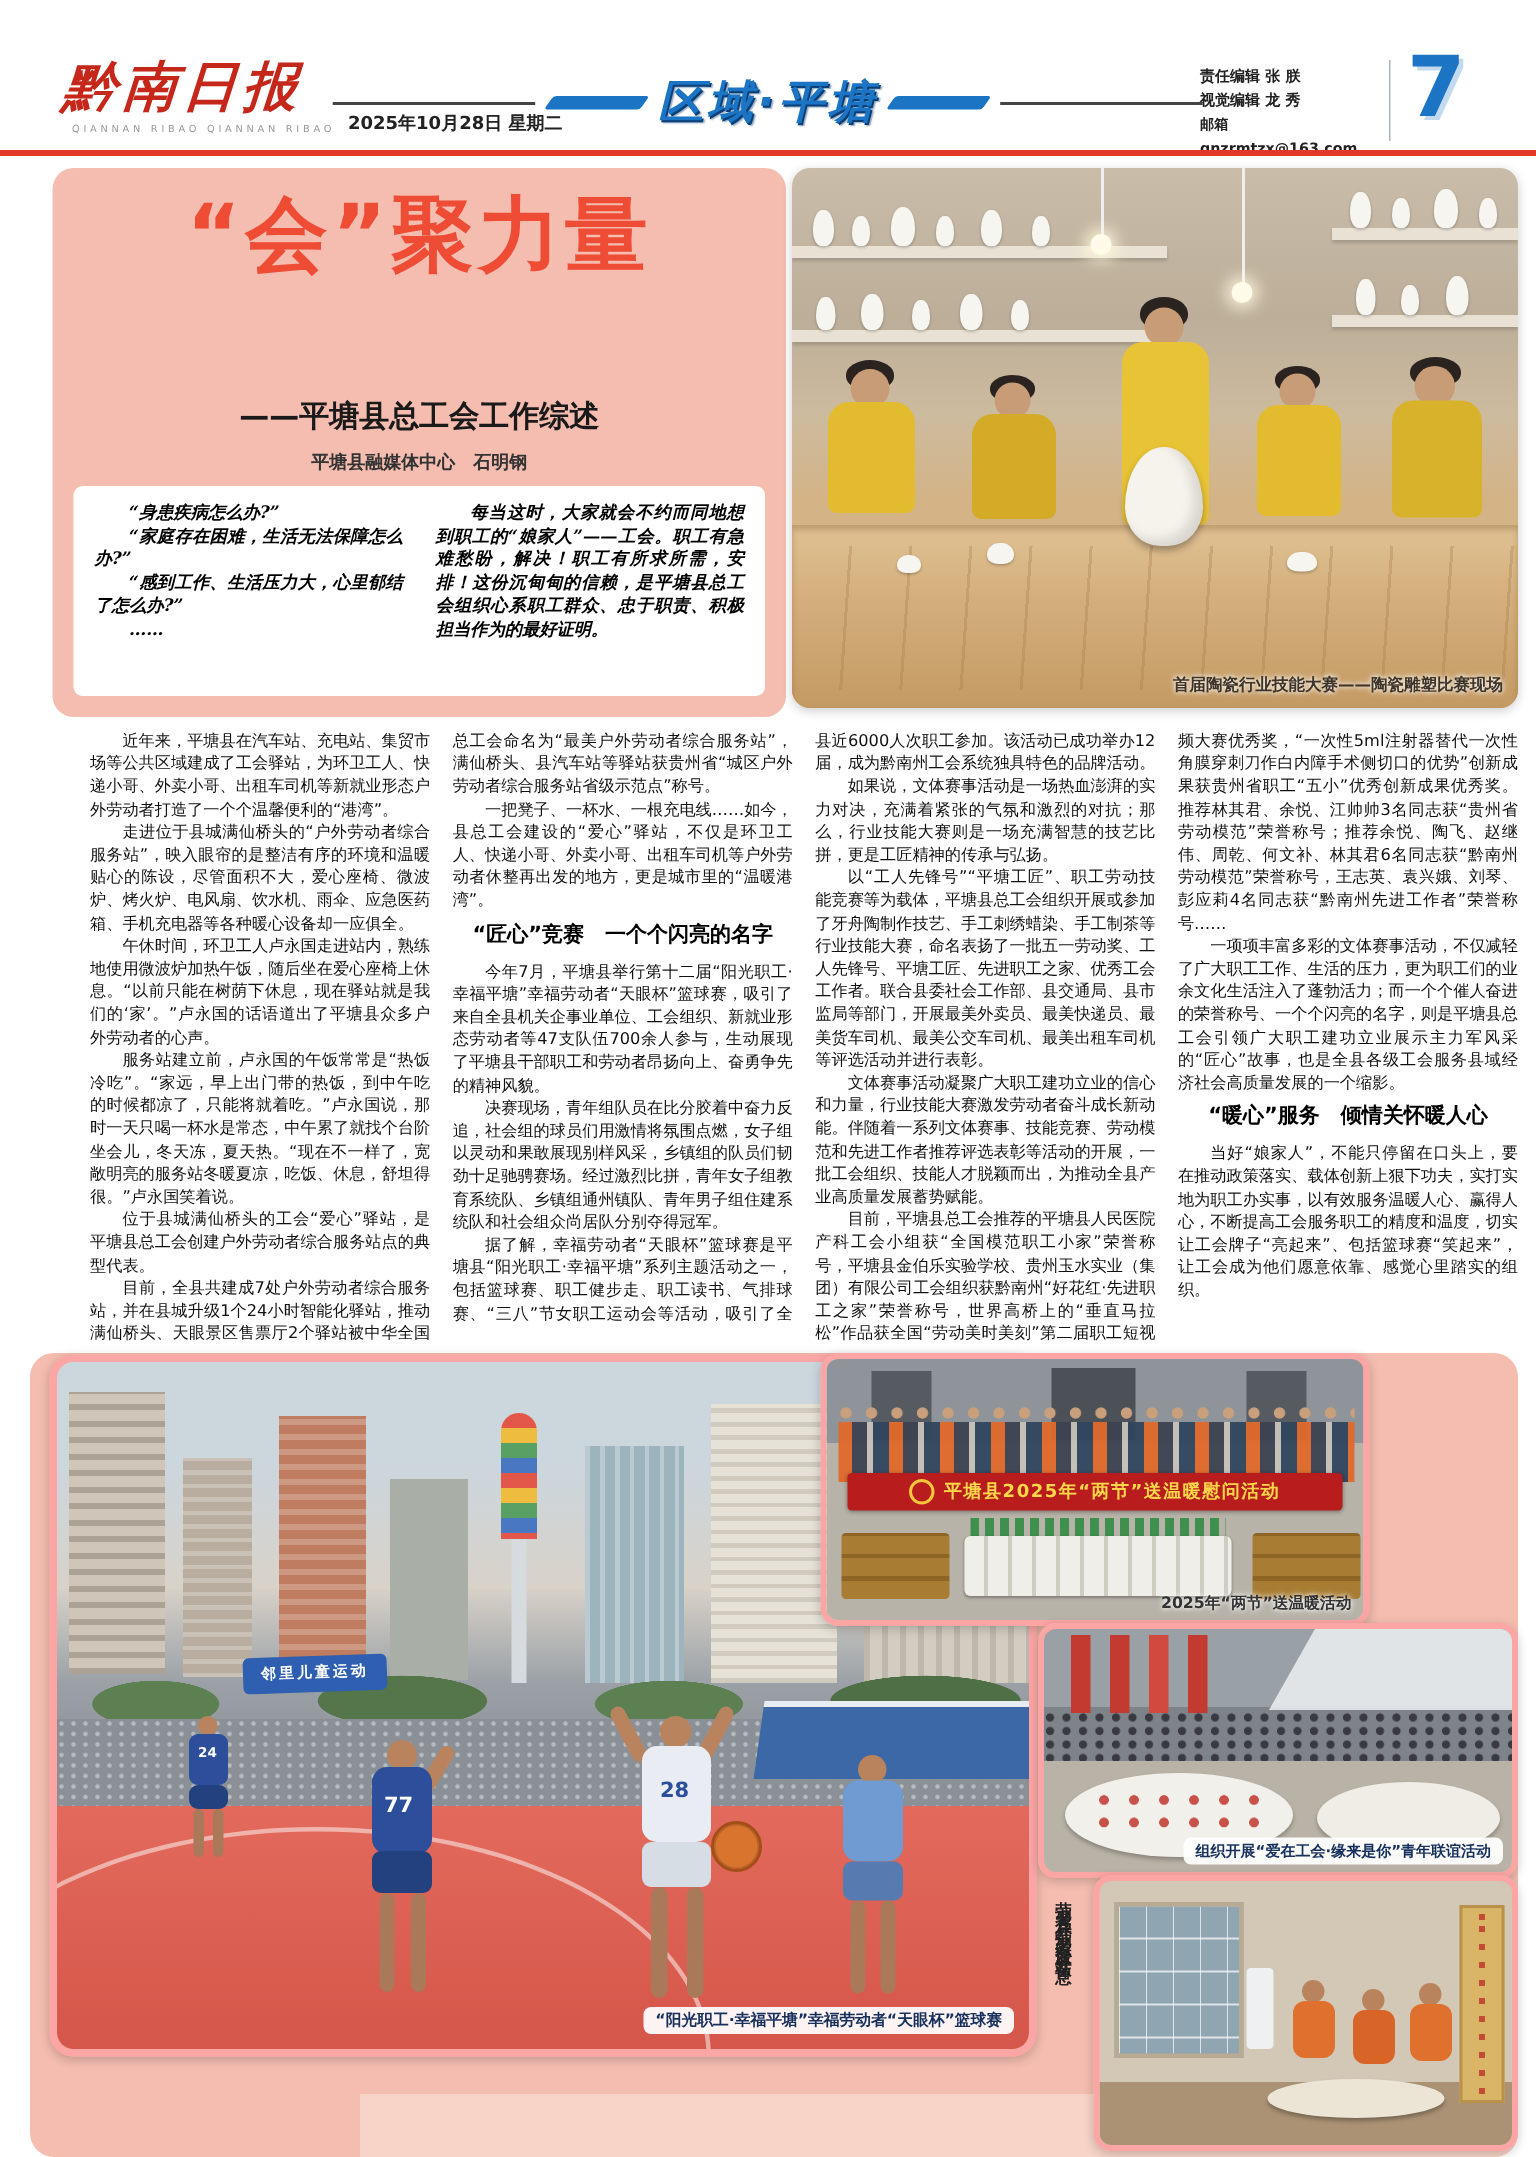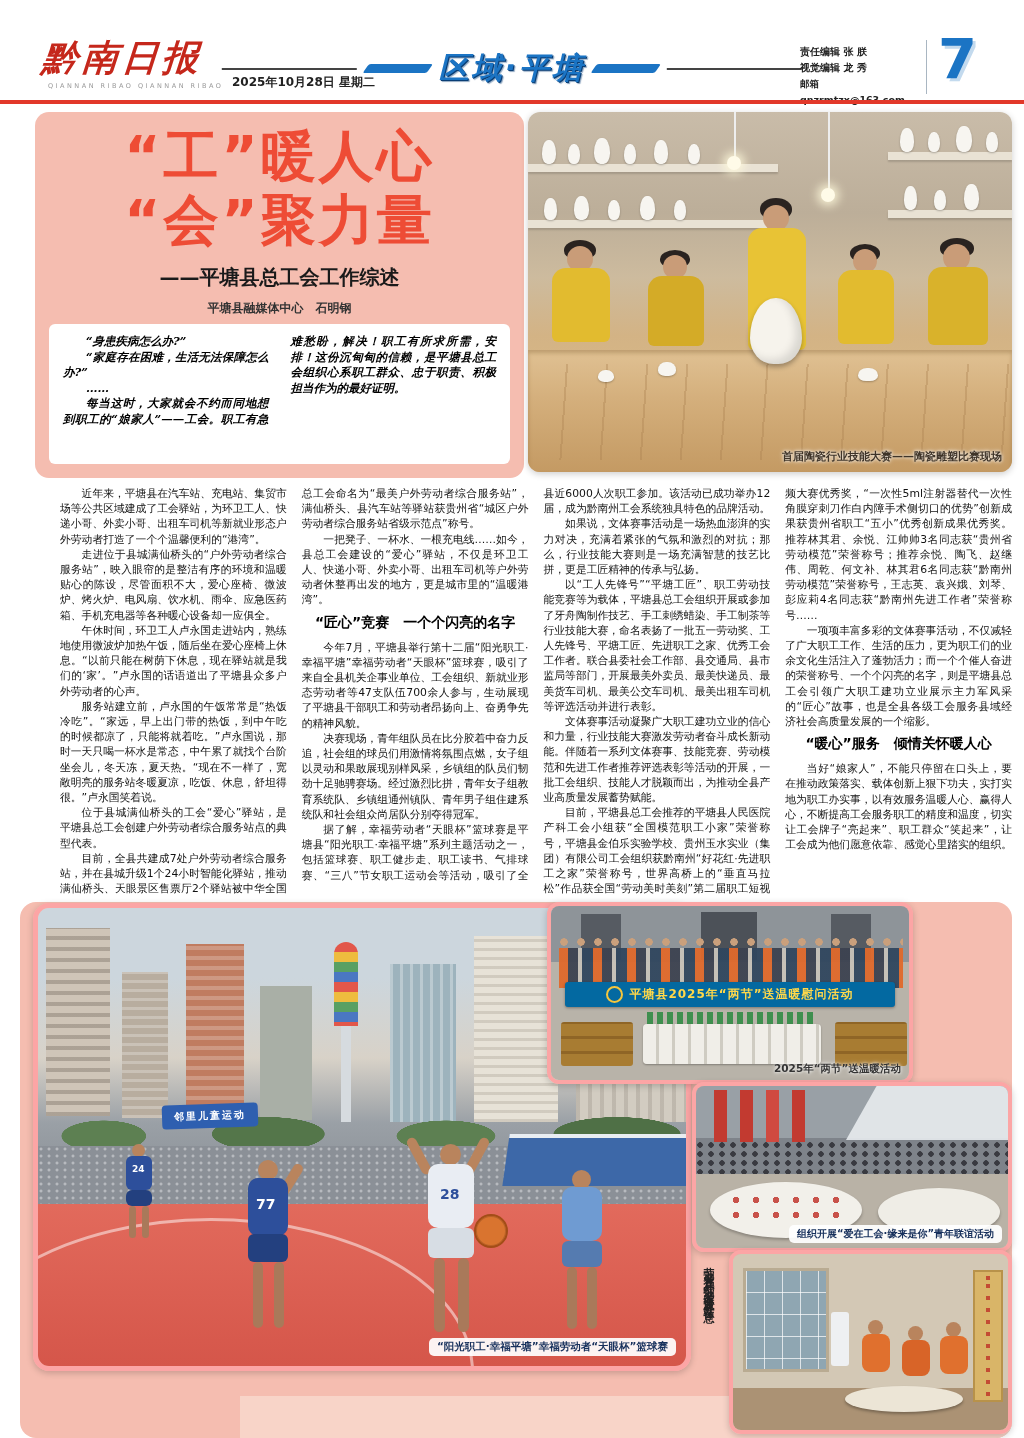--- a/index.html
+++ b/index.html
@@ -106,7 +106,6 @@
 
   <section class="panel-top">
     <div class="headline">
-      <div>“工”暖人心</div>
       <div>“会”聚力量</div>
     </div>
     <div class="subtitle">——平塘县总工会工作综述</div>

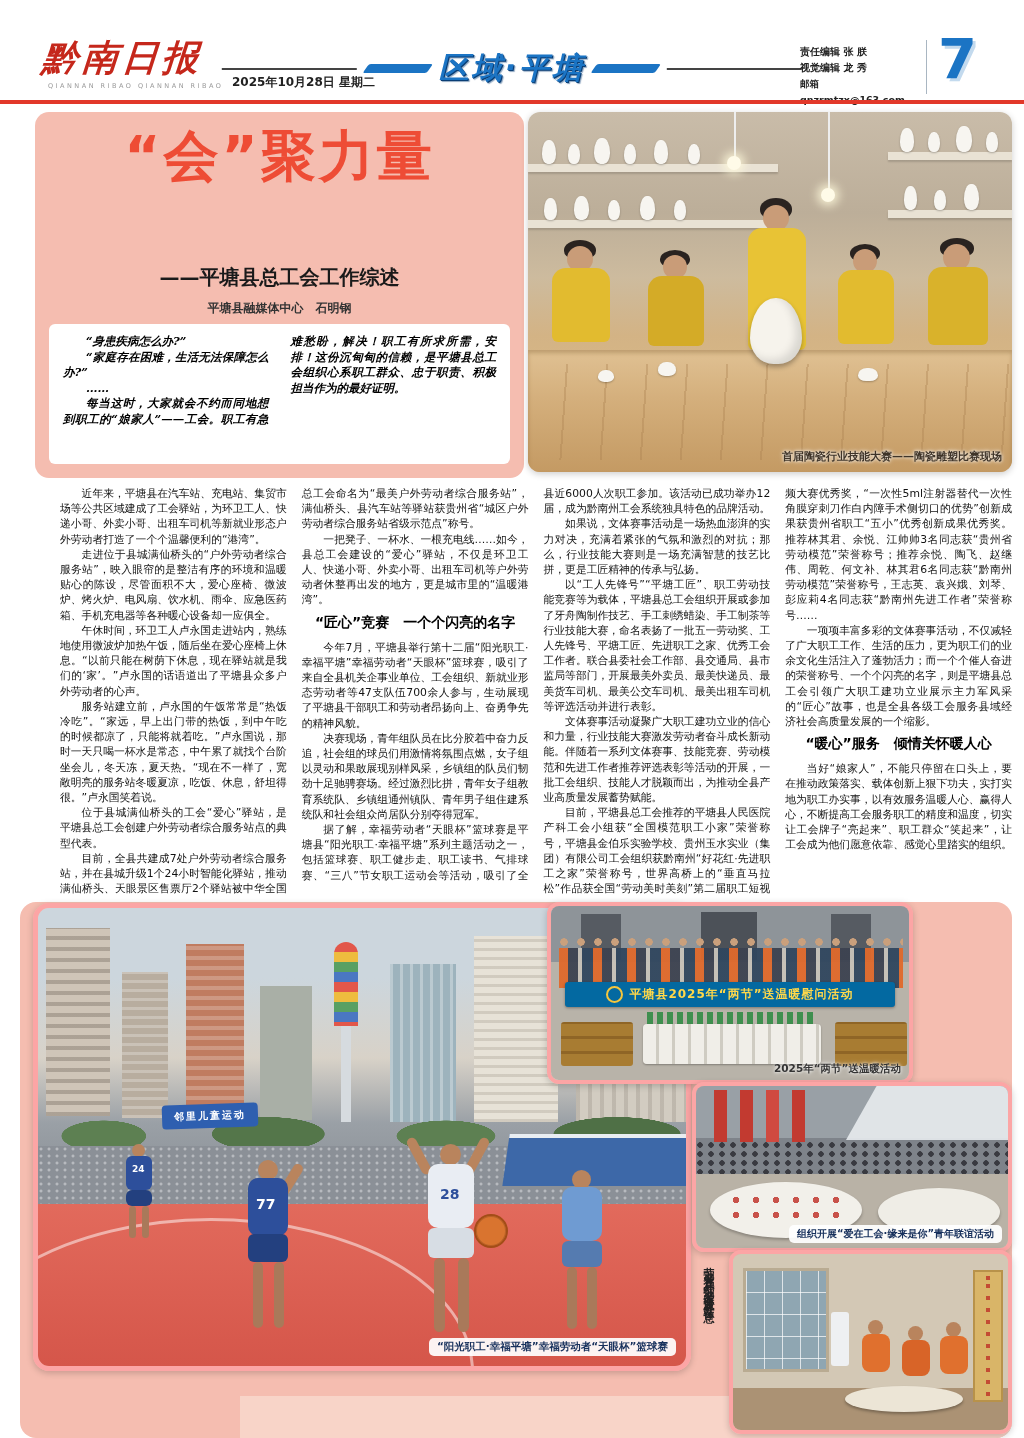--- a/index.html
+++ b/index.html
@@ -113,6 +113,7 @@
     <div class="intro-box">
         <p class="para">“身患疾病怎么办?”</p>
         <p class="para">“家庭存在困难，生活无法保障怎么办?”</p>
+        <p class="para">“感到工作、生活压力大，心里郁结了怎么办?”</p>
         <p class="para">……</p>
         <p class="para">每当这时，大家就会不约而同地想到职工的“娘家人”——工会。职工有急难愁盼，解决！职工有所求所需，安排！这份沉甸甸的信赖，是平塘县总工会组织心系职工群众、忠于职责、积极担当作为的最好证明。</p>
       </div>

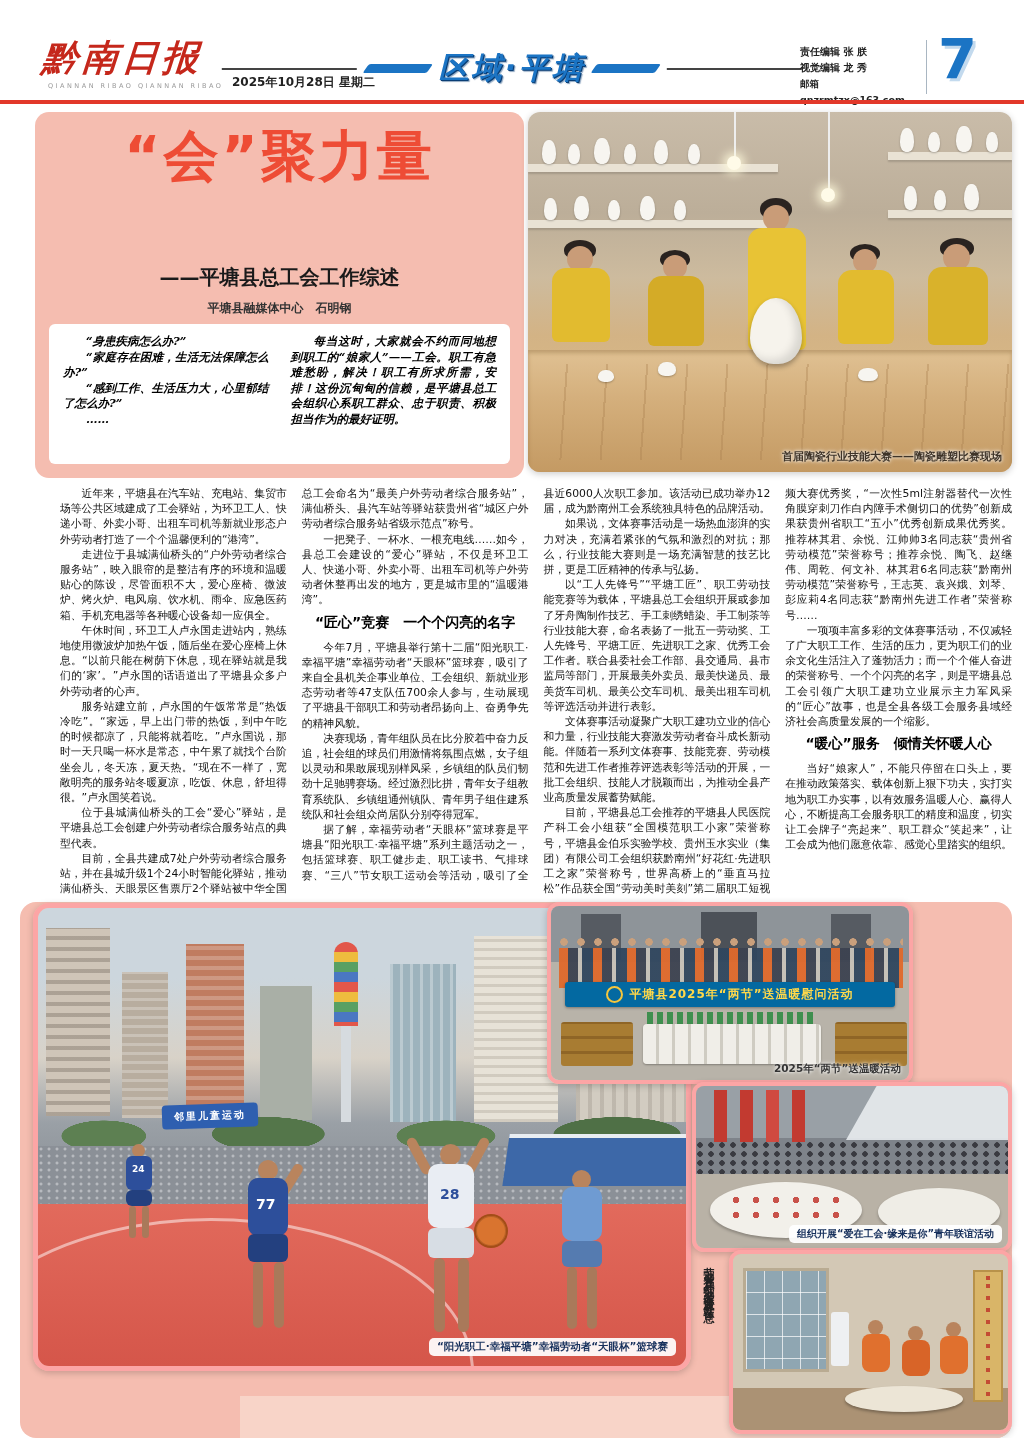--- a/index.html
+++ b/index.html
@@ -207,7 +207,7 @@
       <p class="para">目前，平塘县总工会推荐的平塘县人民医院产科工会小组获“全国模范职工小家”荣誉称号，平塘县金伯乐实验学校、贵州玉水实业（集团）有限公司工会组织获黔南州“好花红·先进职工之家”荣誉称号，世界高桥上的“垂直马拉松”作品获全国“劳动美时美刻”第二届职工短视频大赛优秀奖，“一次性5ml注射器替代一次性角膜穿刺刀作白内障手术侧切口的优势”创新成果获贵州省职工“五小”优秀创新成果优秀奖。推荐林其君、余悦、江帅帅3名同志获“贵州省劳动模范”荣誉称号；推荐余悦、陶飞、赵继伟、周乾、何文补、林其君6名同志获“黔南州劳动模范”荣誉称号，王志英、袁兴娥、刘琴、彭应莉4名同志获“黔南州先进工作者”荣誉称号……</p>
       <p class="para">一项项丰富多彩的文体赛事活动，不仅减轻了广大职工工作、生活的压力，更为职工们的业余文化生活注入了蓬勃活力；而一个个催人奋进的荣誉称号、一个个闪亮的名字，则是平塘县总工会引领广大职工建功立业展示主力军风采的“匠心”故事，也是全县各级工会服务县域经济社会高质量发展的一个缩影。</p>
       <h3 class="sec-head">“暖心”服务　倾情关怀暖人心</h3>
-      <p class="para">当好“娘家人”，不能只停留在口头上，要在推动政策落实、载体创新上狠下功夫，实打实地为职工办实事，以有效服务温暖人心、赢得人心，不断提高工会服务职工的精度和温度，切实让工会牌子“亮起来”、职工群众“笑起来”，让工会成为他们愿意依靠、感觉心里踏实的组织。</p>
+      <p class="para">当好“娘家人”，不能只停留在口头上，要在推动政策落实、载体创新上狠下功夫，实打实地为职工办实事，以有效服务温暖人心、赢得人心，不断提高工会服务职工的精度和温度，切实让工会牌子“亮起来”、包括篮球赛“笑起来”，让工会成为他们愿意依靠、感觉心里踏实的组织。</p>
     </section>
 
   <section class="panel-bottom"></section>

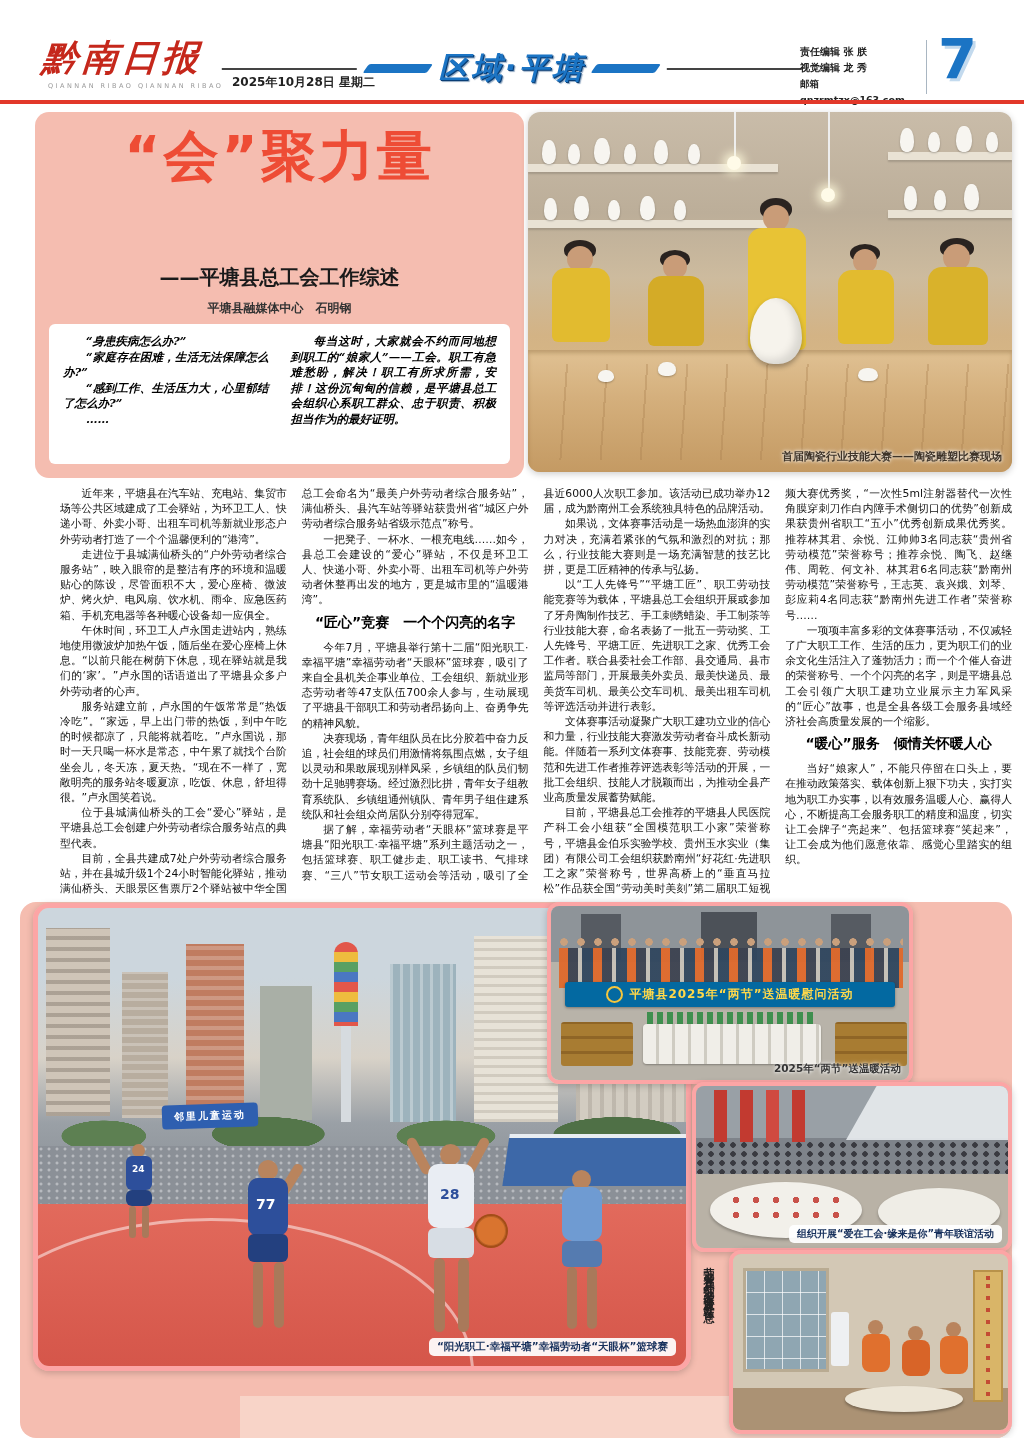--- a/index.html
+++ b/index.html
@@ -298,7 +298,7 @@
          background-image:radial-gradient(circle at 5px 6px,#caa07c 3.5px,transparent 4px);background-size:17px 12px;background-repeat:repeat-x;"></div>
     <div class="abs" style="left:8px;top:42px;width:344px;height:40px;opacity:.95;
          background:repeating-linear-gradient(90deg,#e0692b 0 9px,#3c4250 9px 19px,#c7c2b9 19px 23px,#30465e 23px 34px);"></div>
-    <div class="abs" style="left:14px;top:76px;width:330px;height:25px;background:#0369a1;
+    <div class="abs" style="left:14px;top:76px;width:330px;height:25px;background:#b91c1c;
          border-radius:3px;display:flex;align-items:center;justify-content:center;gap:6px;box-shadow:0 1px 3px rgba(0,0,0,.35);">
       <span style="width:13px;height:13px;border-radius:50%;border:2px solid #f4c63c;display:inline-block;"></span>
       <span style="color:#ffd84a;font-size:12px;font-weight:800;letter-spacing:1px;white-space:nowrap;">平塘县2025年“两节”送温暖慰问活动</span>

